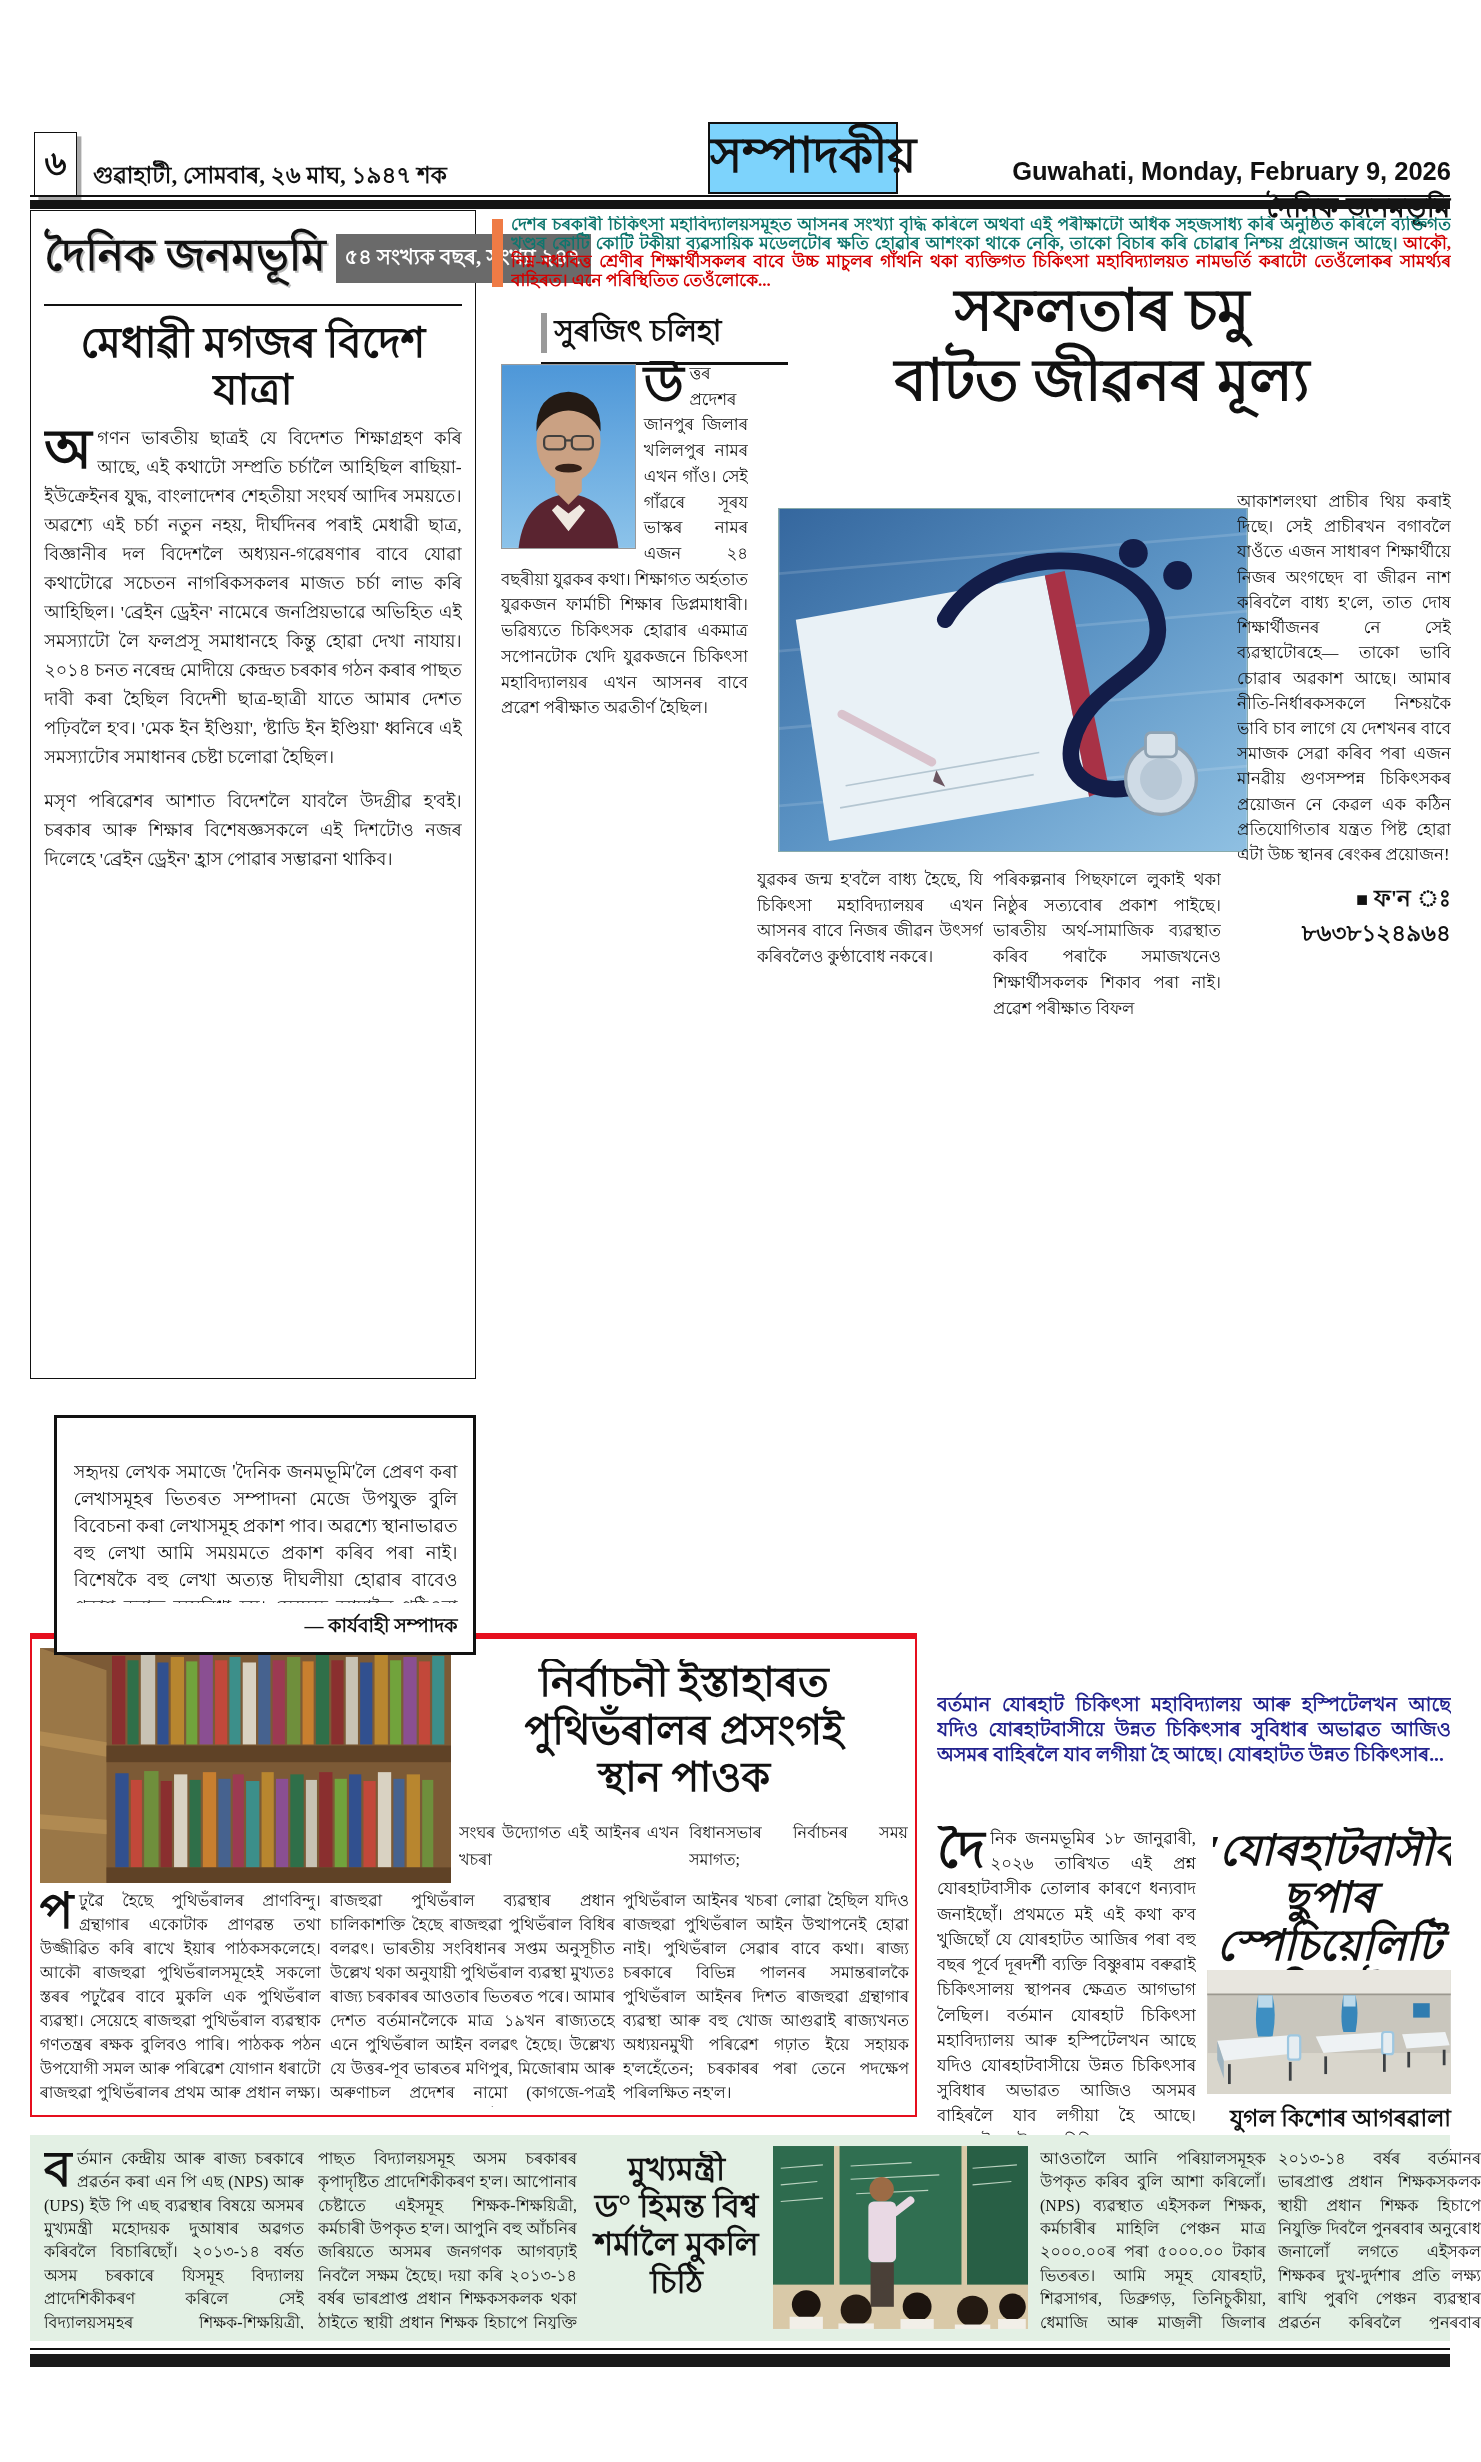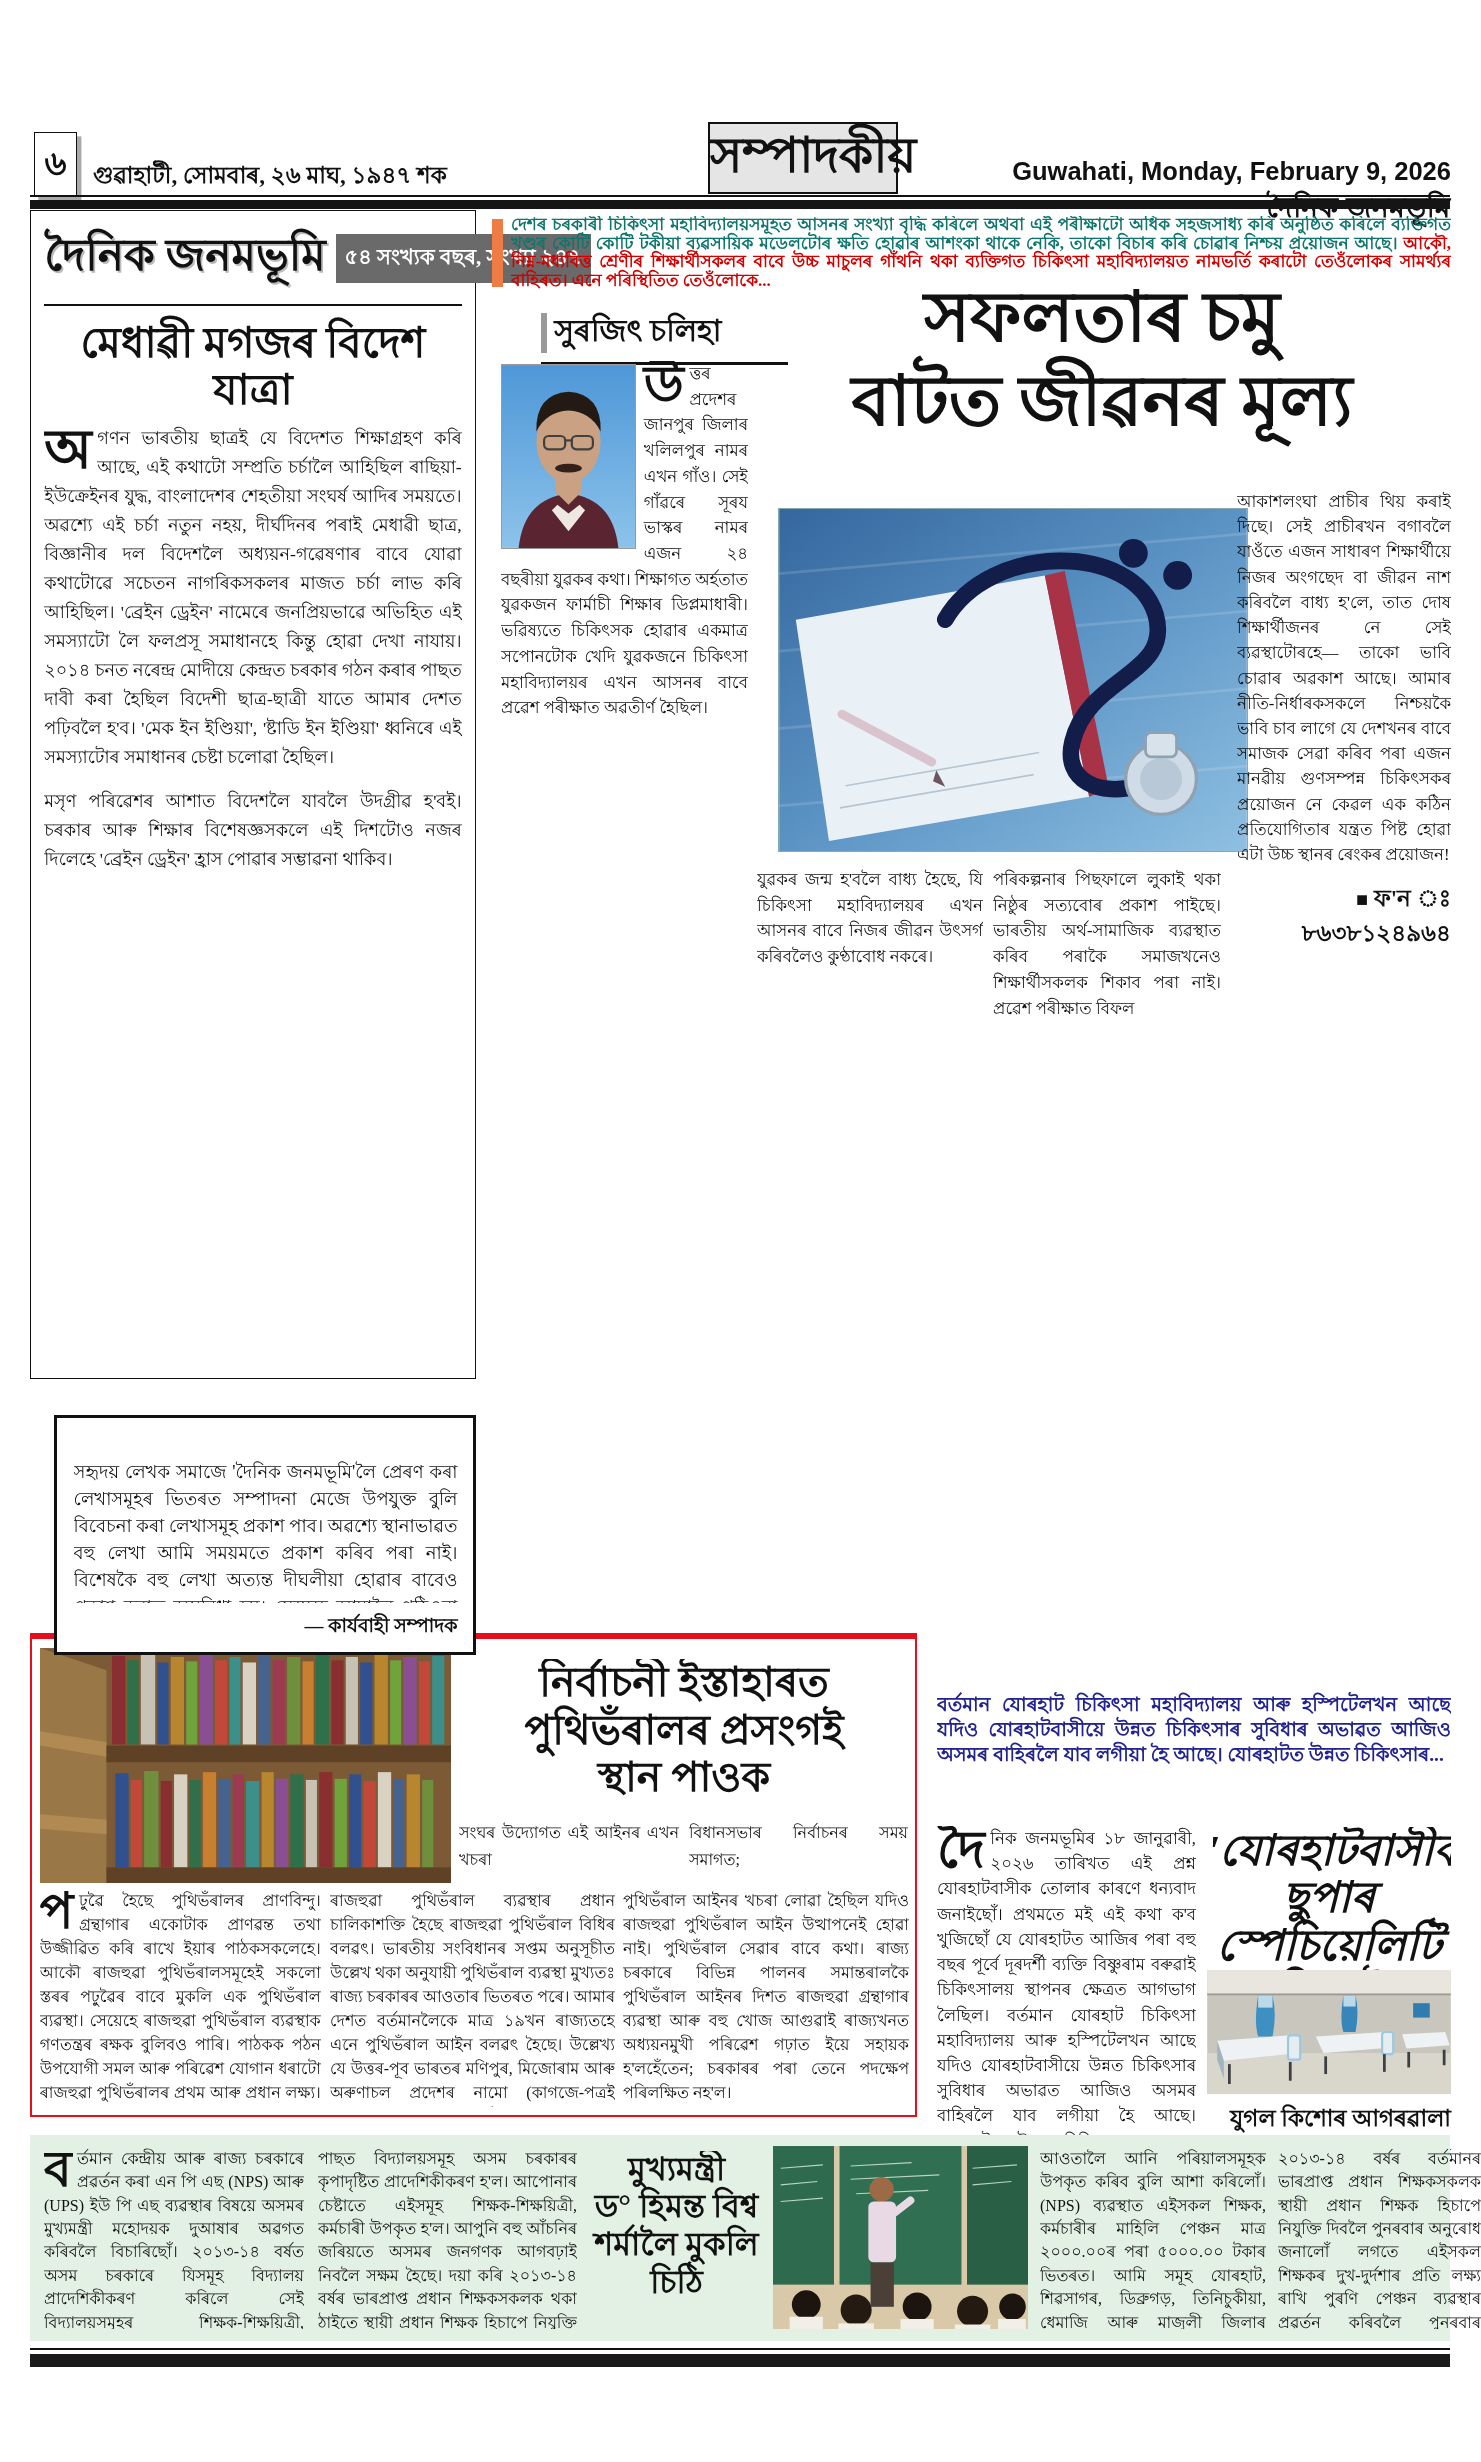--- a/index.html
+++ b/index.html
@@ -16,7 +16,7 @@
     box-shadow:4.4px 4.4px 0 #a9a9a9;font-size:34px;font-weight:bold;line-height:61px;text-align:center;background:#fff;}
   #date-as{left:93px;top:157px;font-size:23px;font-weight:bold;}
   #section-box{left:708px;top:122px;width:186px;height:68px;border:2.8px solid #111;
-    font-size:49px;font-weight:bold;line-height:64px;text-align:center;background:#e5e5e5;}
+    font-size:49px;font-weight:bold;line-height:64px;text-align:center;background:#7dd3fc;}
   #date-en{right:30px;top:157px;font-size:25.5px;font-weight:bold;}
   #brand-top{right:30px;top:186px;font-size:28px;font-weight:bold;letter-spacing:0.6px;}
   .rule-thin{left:30px;width:1420px;height:1.7px;background:#111;}

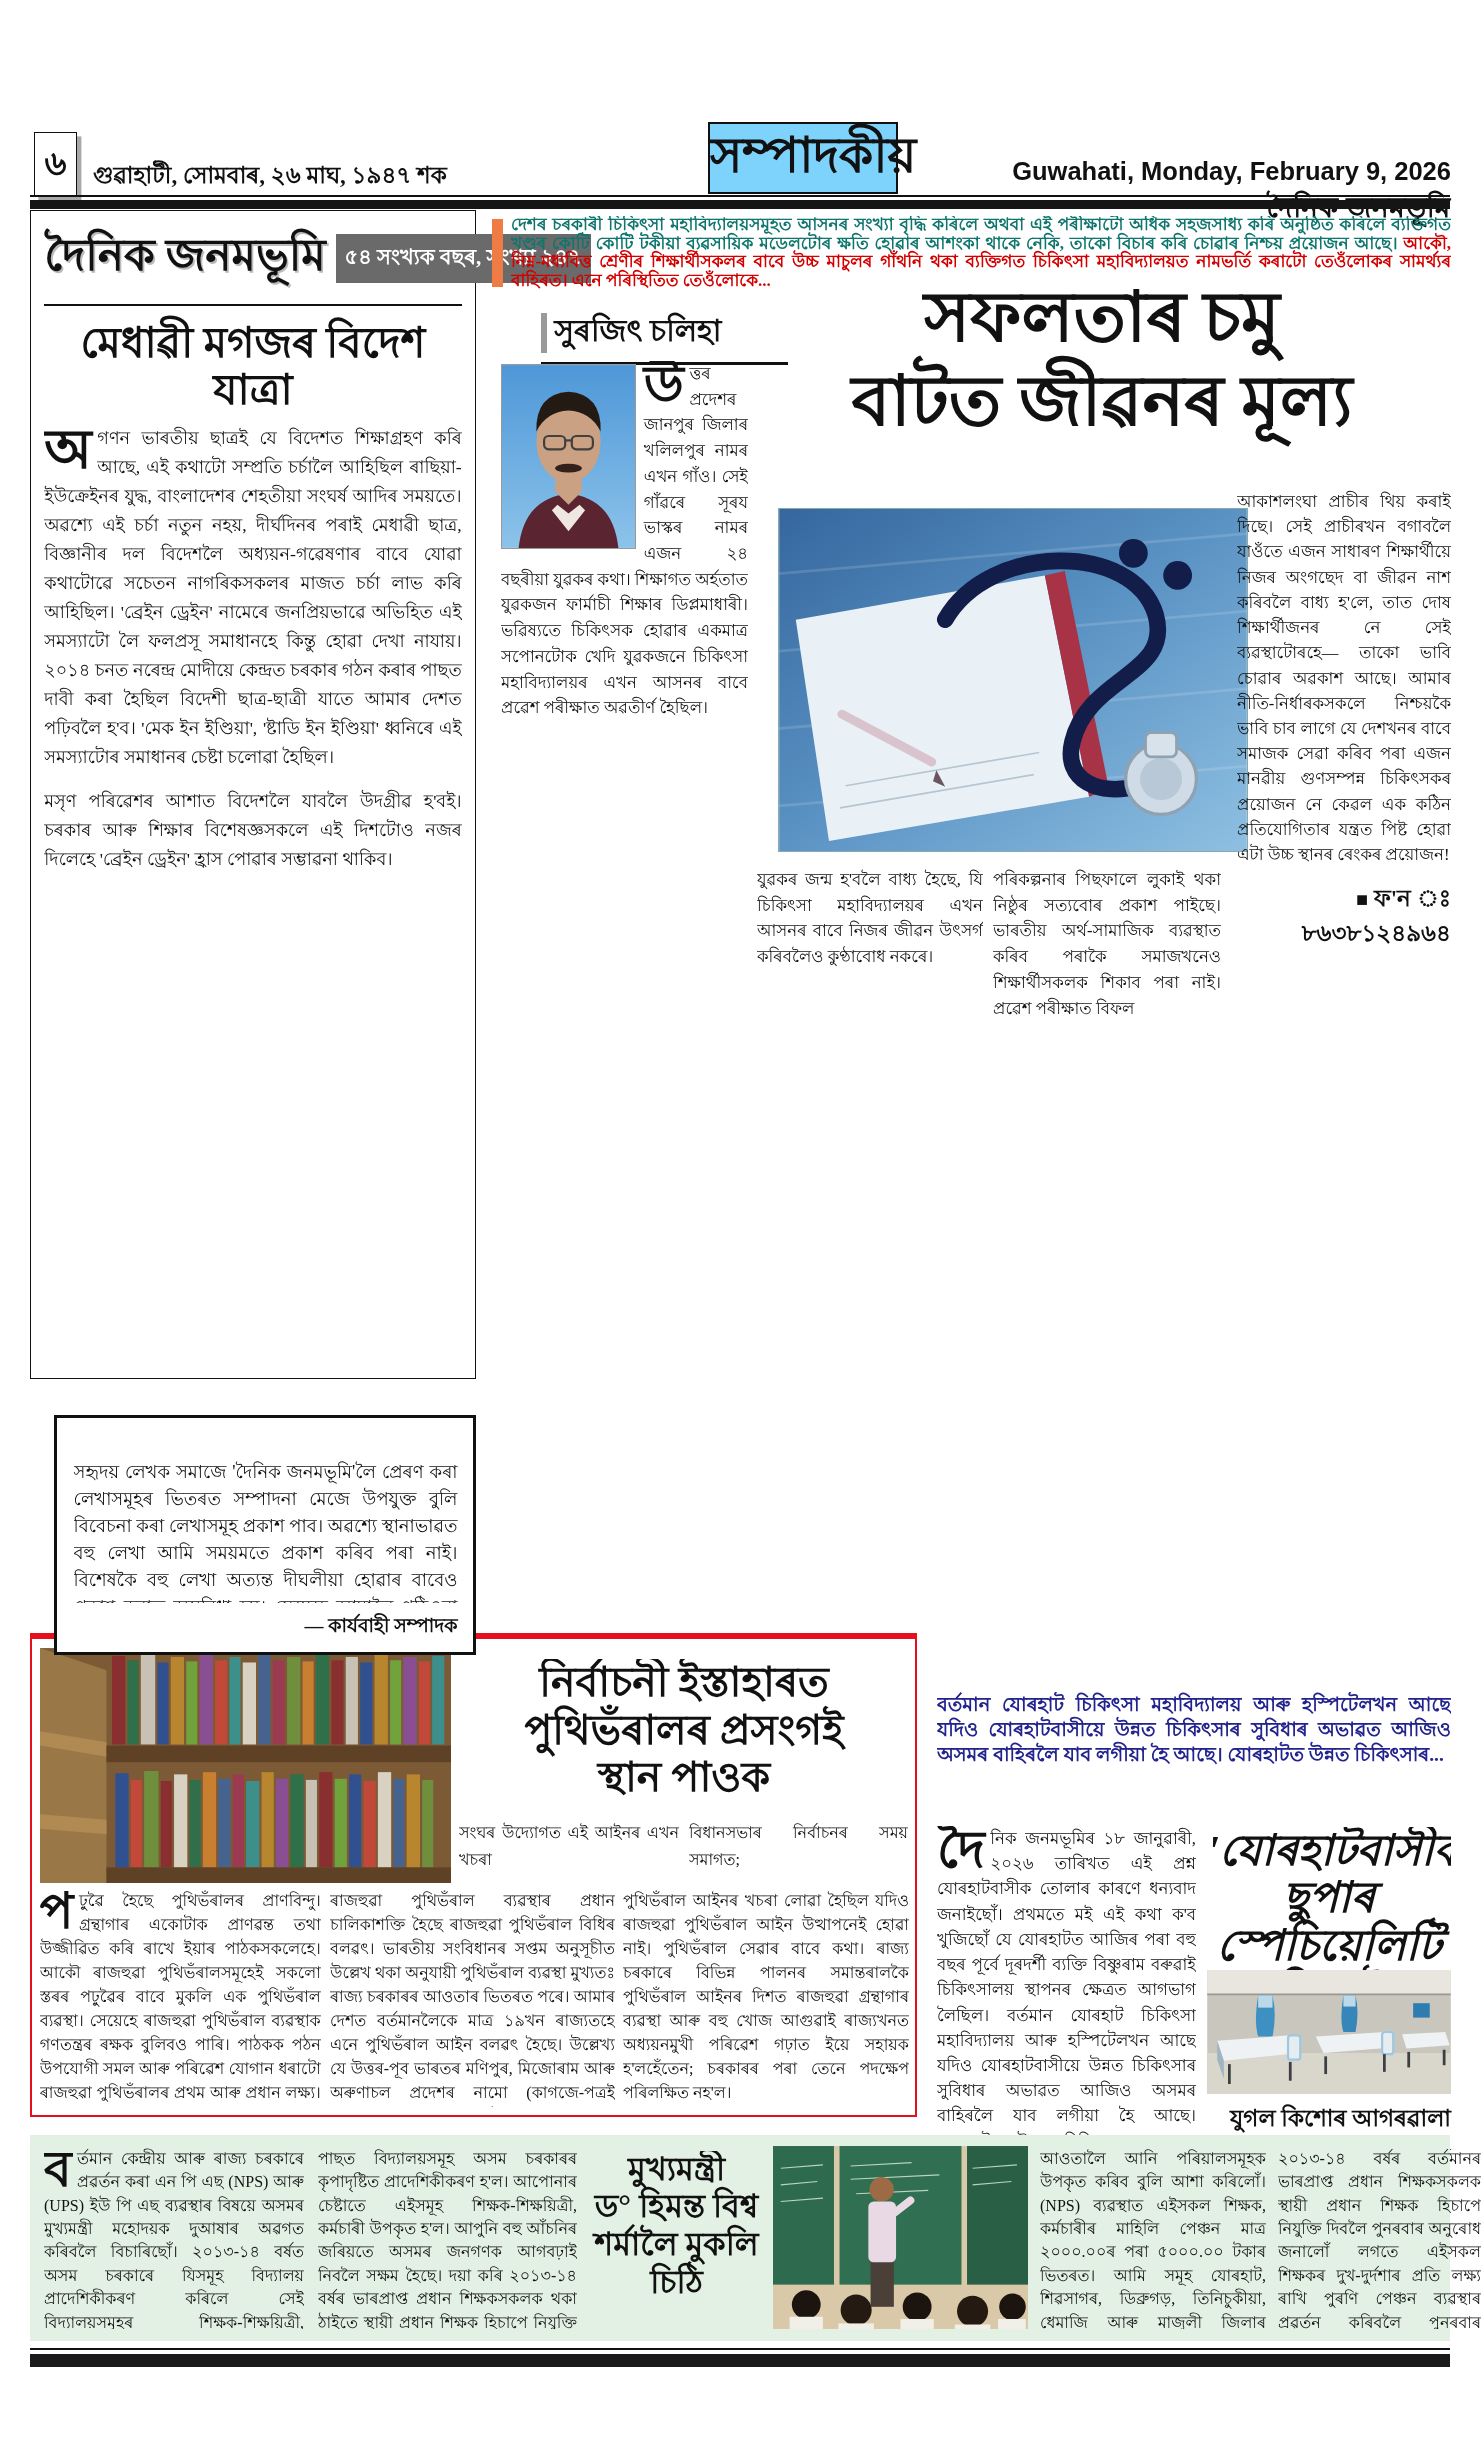--- a/index.html
+++ b/index.html
@@ -55,7 +55,7 @@
   #byline-rule{height:2.8px;background:#111;margin-top:4.4px;}
   #ed-col1{left:501px;top:361px;width:247px;height:1264px;font-size:16.6px;line-height:1.55;}
   #author-photo{float:left;width:133px;height:183px;margin:3.3px 7.8px 4.4px 0;border:0.6px solid #999;}
-  #ed-headline{left:753px;top:276px;width:698px;height:209px;font-size:70px;font-weight:bold;
+  #ed-headline{left:753px;top:276px;width:698px;height:209px;font-size:58px;font-weight:bold;
     line-height:1.2;text-align:center;overflow:hidden;}
   #steth{left:778px;top:508px;width:468px;height:342px;border:0.6px solid #8aa;}
   #ed-col2{left:757px;top:867px;width:226px;height:760px;font-size:16.6px;line-height:1.55;}

